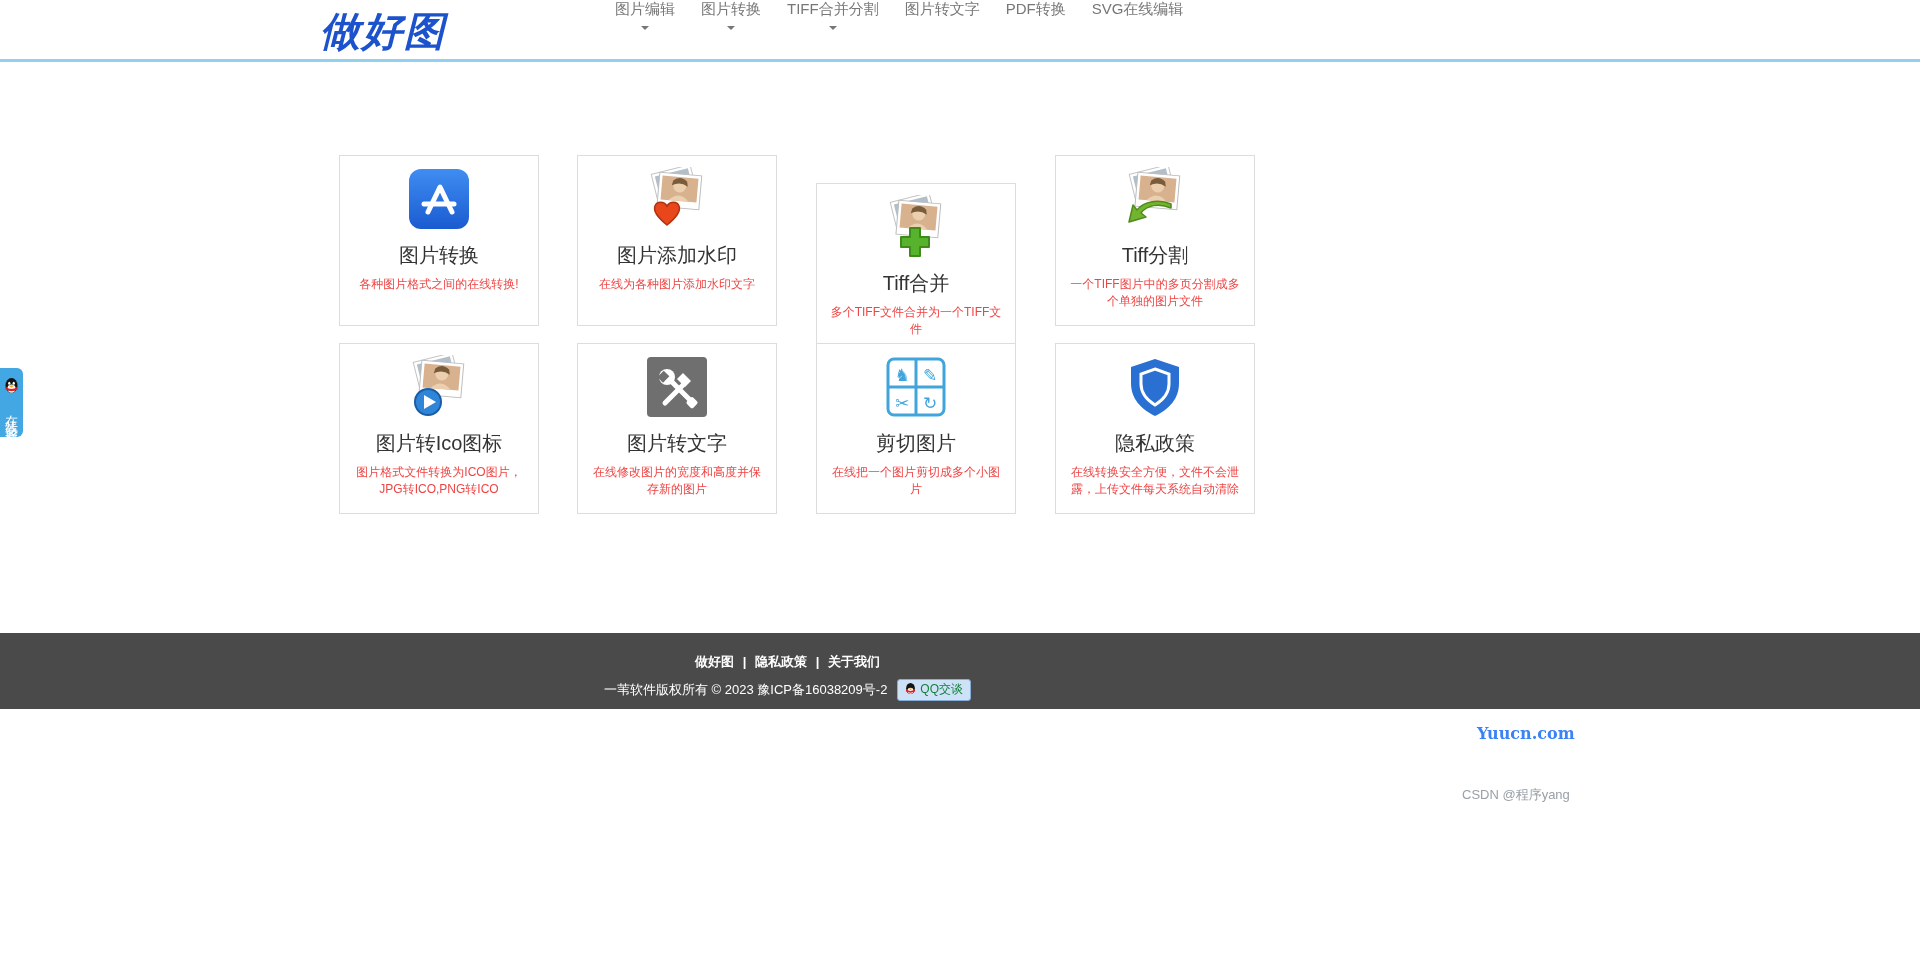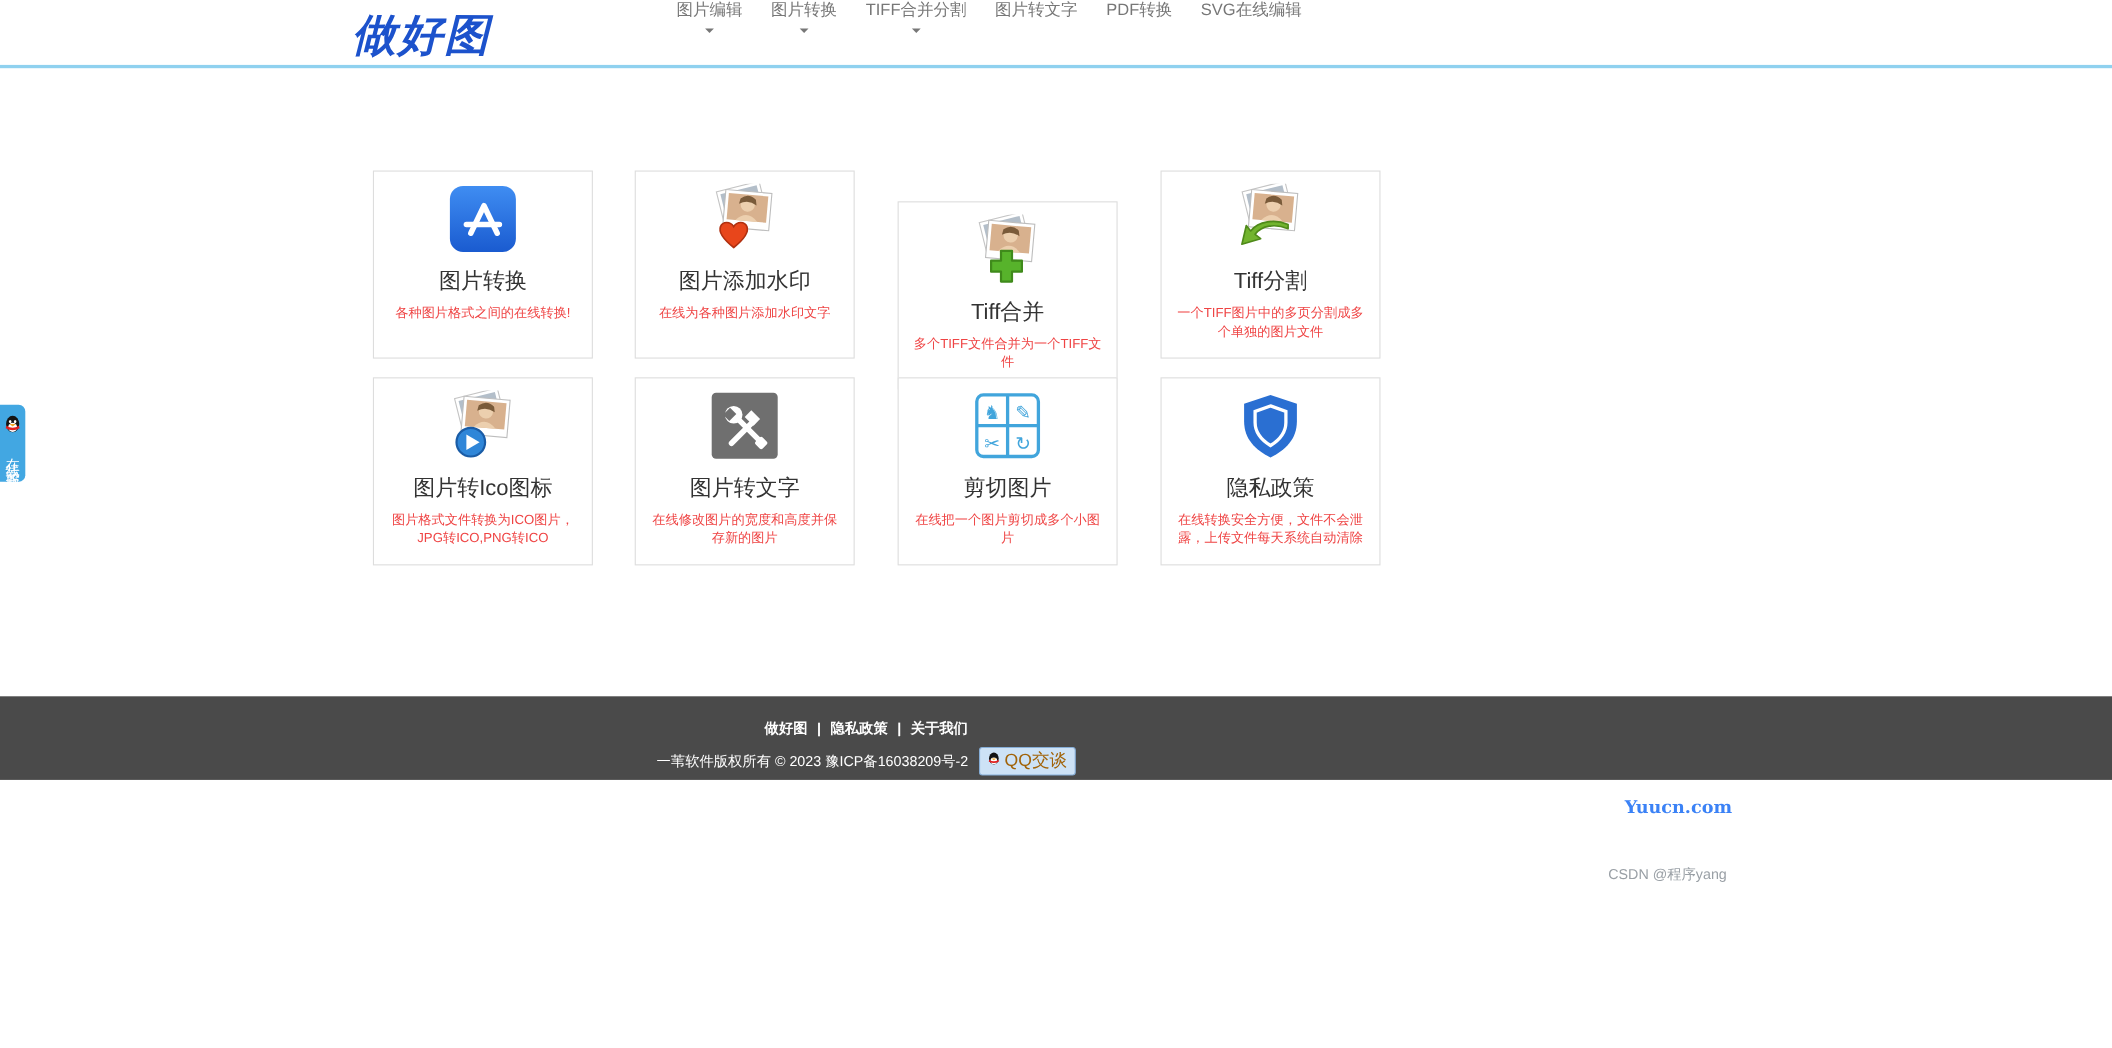--- a/index.html
+++ b/index.html
@@ -81,7 +81,7 @@
   .qq-badge {
     display:inline-flex; align-items:center; gap:4px;
     background:#cde2f6; border:1px solid #85add7; border-radius:3px;
-    padding:1px 7px 2px; font-size:16px; color:#a16207;
+    padding:1px 7px 2px; font-size:12px; color:#15803d;
   }
 
   

